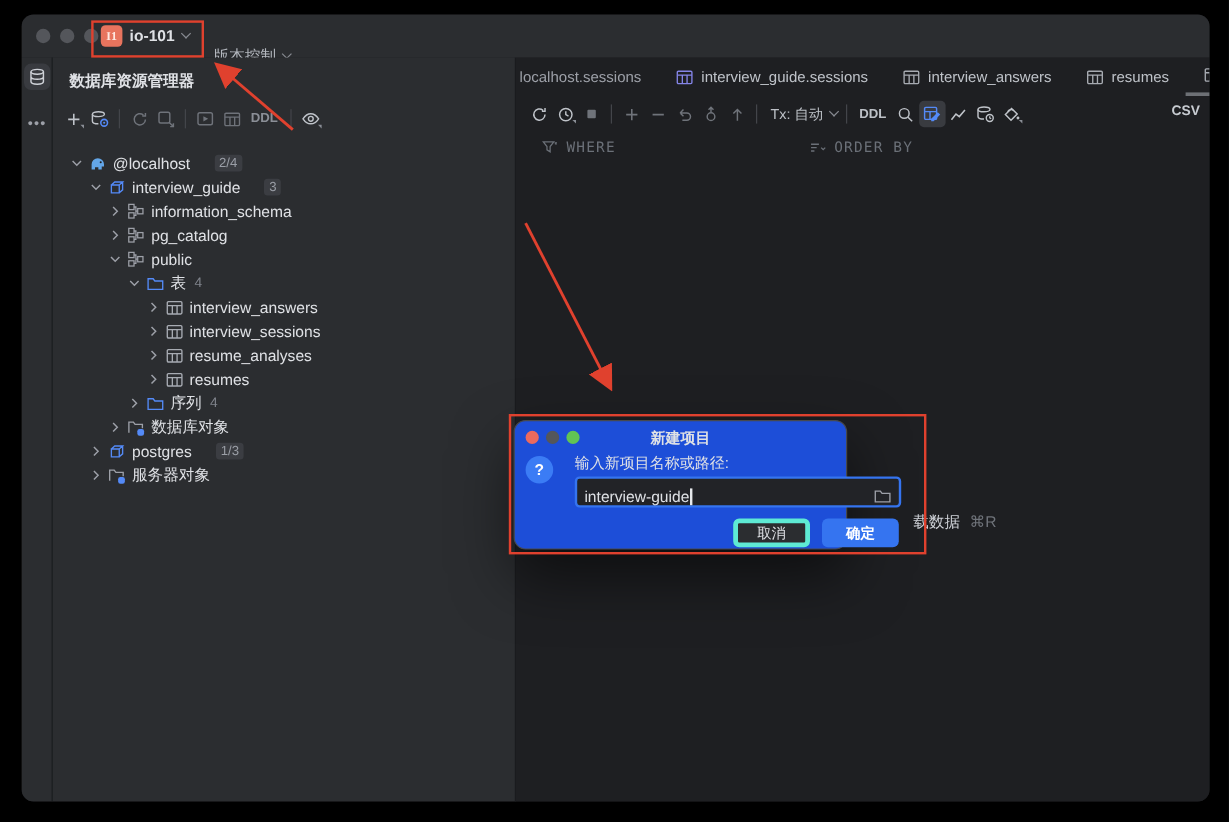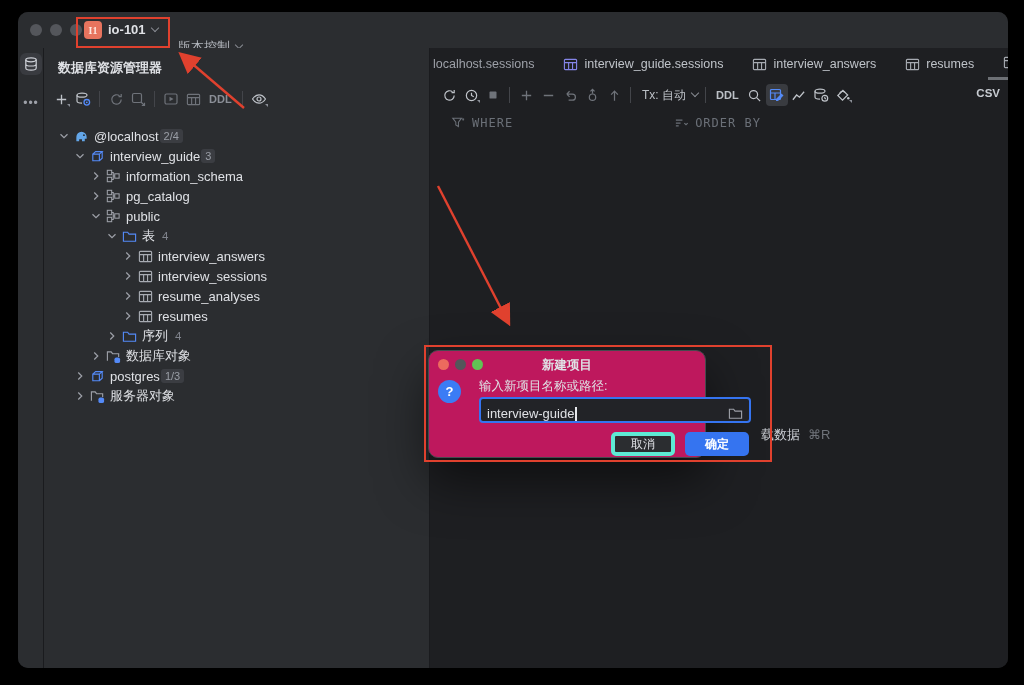--- a/index.html
+++ b/index.html
@@ -50,7 +50,7 @@
   .lv3{padding-left:60px;} .lv4{padding-left:76px;}
   .tchev { width:16px; height:16px; display:flex; align-items:center; justify-content:center; color:#9da0a8; flex:none; }
   .ticon { width:16px; height:16px; margin:0 5px 0 1px; display:flex; align-items:center; justify-content:center; flex:none; }
-  .chip { margin-left:1px; font-size:11px; color:#9a9ea6; background:#3b3d42; border-radius:3px;
+  .chip { margin-left:20px; font-size:11px; color:#9a9ea6; background:#3b3d42; border-radius:3px;
           padding:1px 4px; line-height:12px; }
   .cnt  { margin-left:7px; font-size:11.5px; color:#80848c; }
   .c-blue { color:#548af7; } .c-gray { color:#a7abb2; } .c-dim { color:#9da0a8; }

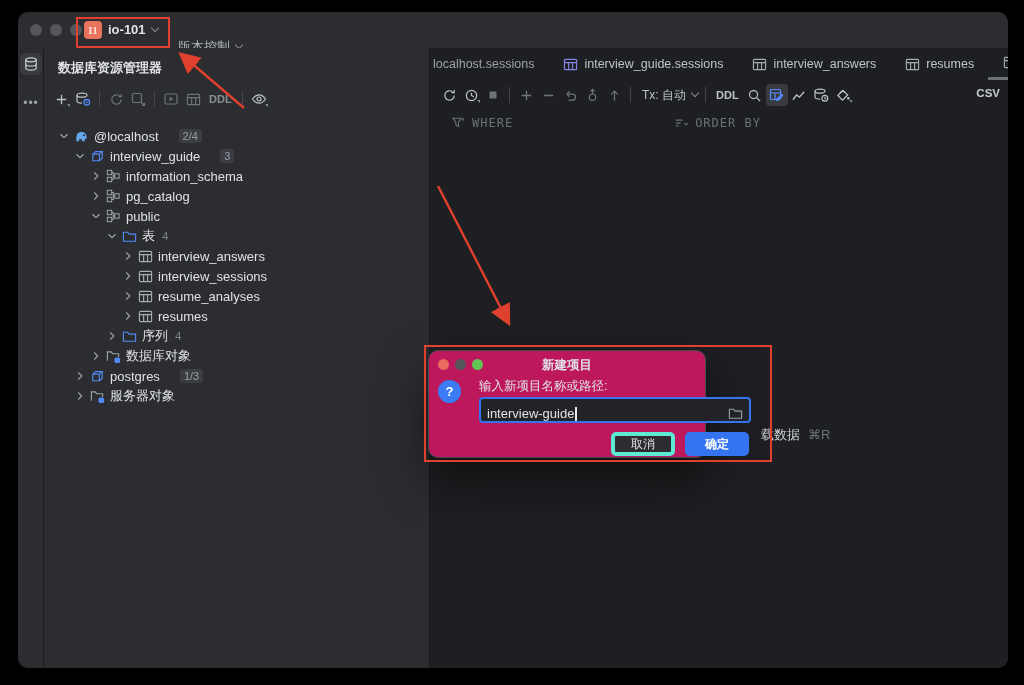--- a/index.html
+++ b/index.html
@@ -77,7 +77,7 @@
   .hint .sc { color:#6f737a; margin-left:8px; }
 
   
-  .dialog { position:absolute; left:428px; top:350px; width:278px; height:108px; background:#be185d;
+  .dialog { position:absolute; left:428px; top:350px; width:278px; height:108px; background:#1d4ed8;
             border:1px solid #47494e; border-radius:10px; z-index:5;
             box-shadow:0 22px 50px rgba(0,0,0,.55); }
   .dlg-traffic { position:absolute; left:9px; top:8px; display:flex; gap:6px; }

